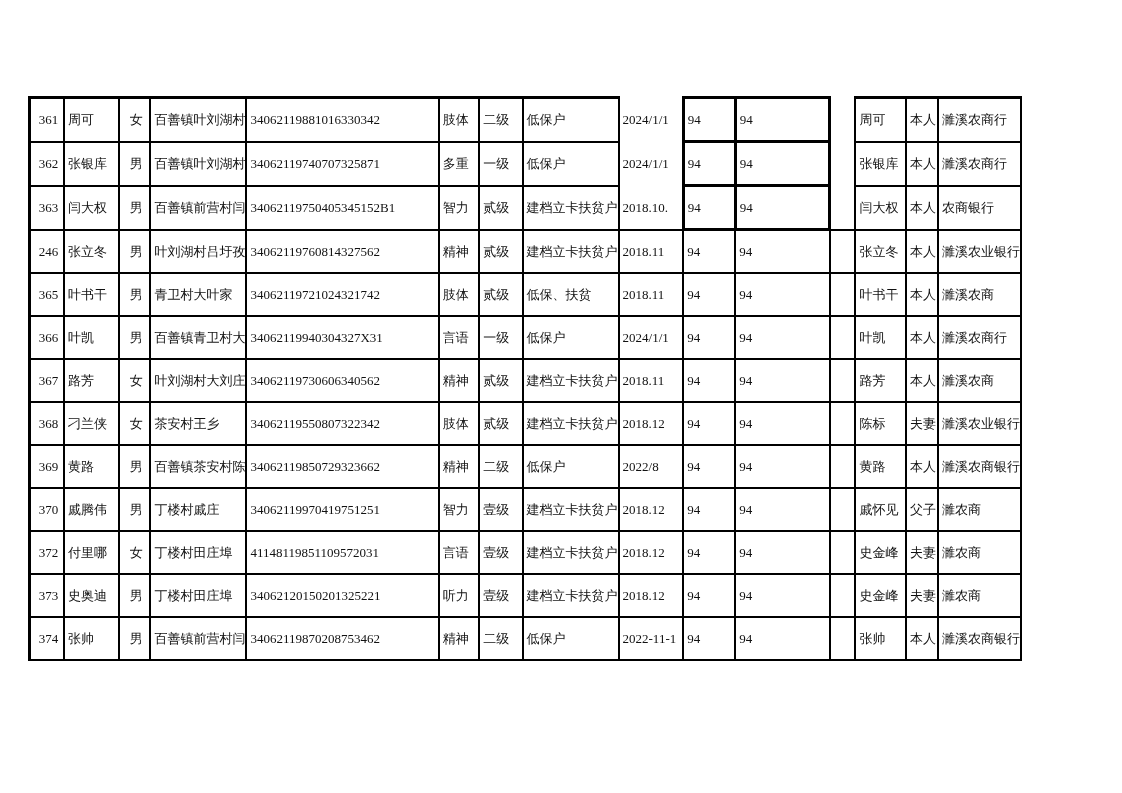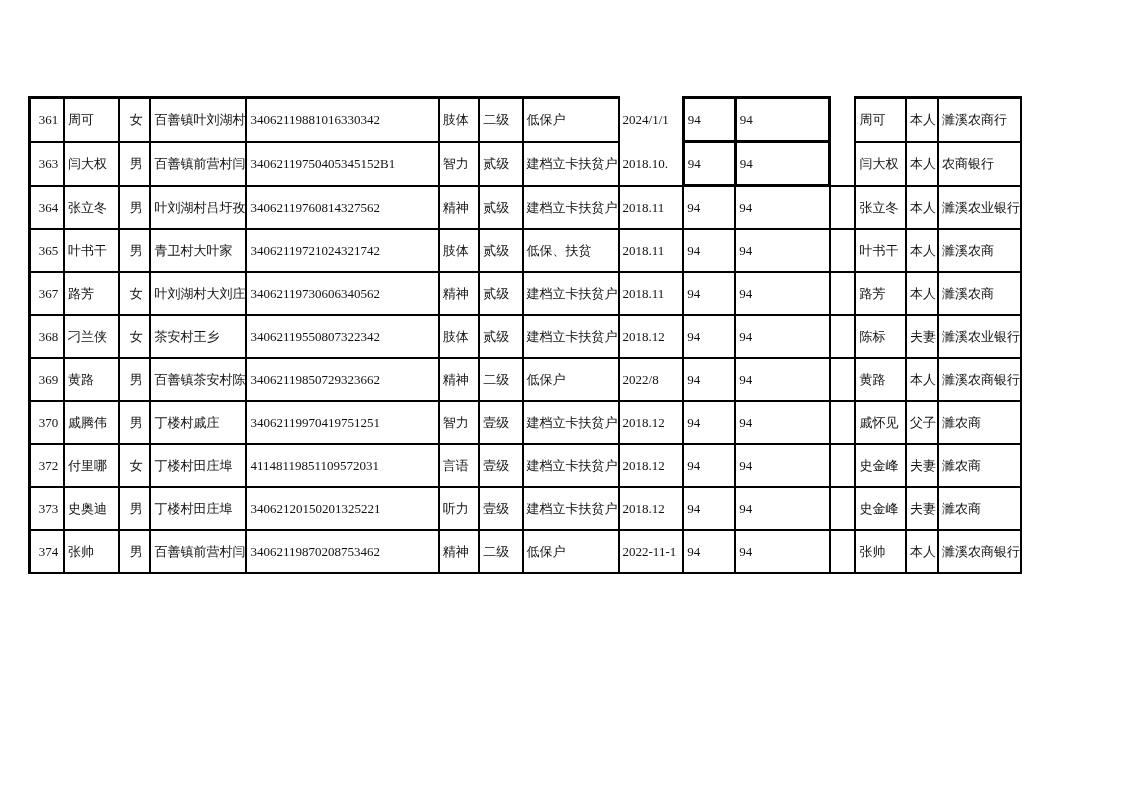--- a/index.html
+++ b/index.html
@@ -103,6 +103,23 @@
           <td data-name="cell-bank">濉溪农商行</td>
         </tr>
         <tr data-name="table-row">
+          <td data-name="cell-idx">362</td>
+          <td data-name="cell-name">张银库</td>
+          <td data-name="cell-gender">男</td>
+          <td data-name="cell-address">百善镇叶刘湖村</td>
+          <td data-name="cell-id">34062119740707325871</td>
+          <td data-name="cell-type">多重</td>
+          <td data-name="cell-level">一级</td>
+          <td data-name="cell-status">低保户</td>
+          <td data-name="cell-date" class="bb-hide">2024/1/1</td>
+          <td data-name="cell-v1" class="thick">94</td>
+          <td data-name="cell-v2" class="thick">94</td>
+          <td data-name="cell-gap" class="bb-hide"></td>
+          <td data-name="cell-contact">张银库</td>
+          <td data-name="cell-relation">本人</td>
+          <td data-name="cell-bank">濉溪农商行</td>
+        </tr>
+        <tr data-name="table-row">
           <td data-name="cell-idx">363</td>
           <td data-name="cell-name">闫大权</td>
           <td data-name="cell-gender">男</td>

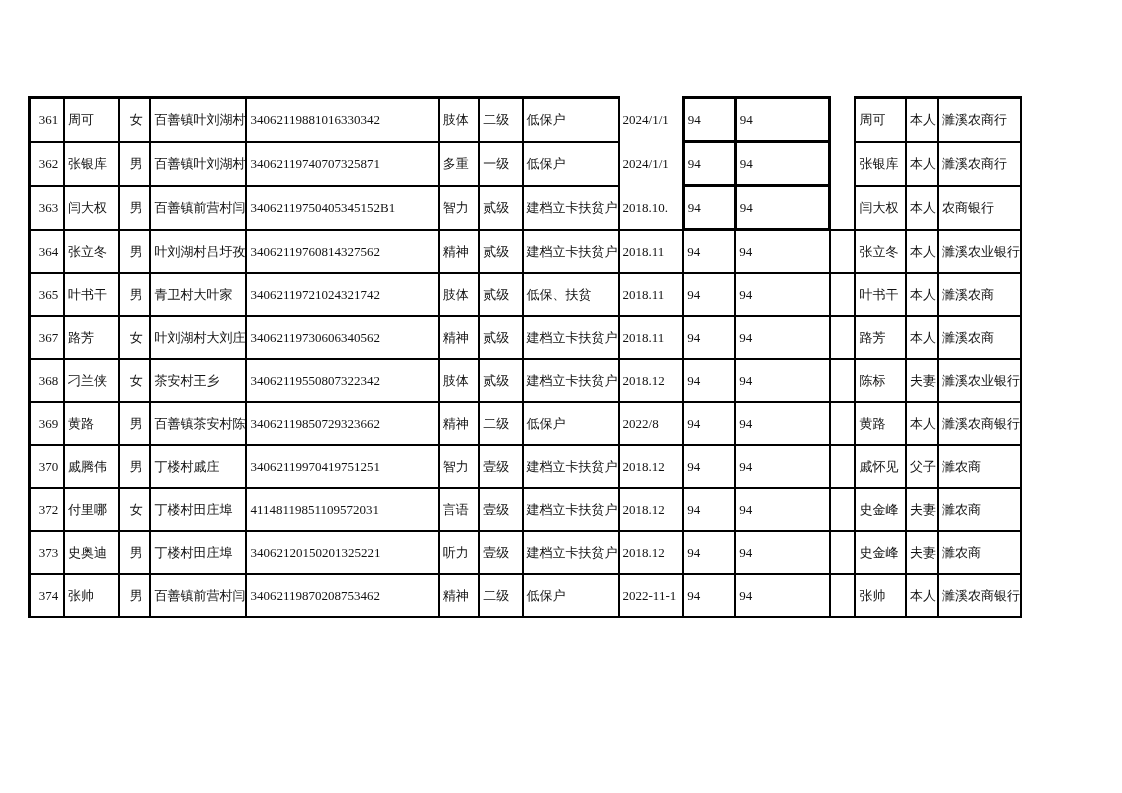--- a/index.html
+++ b/index.html
@@ -137,7 +137,7 @@
           <td data-name="cell-bank">农商银行</td>
         </tr>
         <tr data-name="table-row">
-          <td data-name="cell-idx">364</td>
+          <td data-name="cell-idx">246</td>
           <td data-name="cell-name">张立冬</td>
           <td data-name="cell-gender">男</td>
           <td data-name="cell-address">叶刘湖村吕圩孜</td>

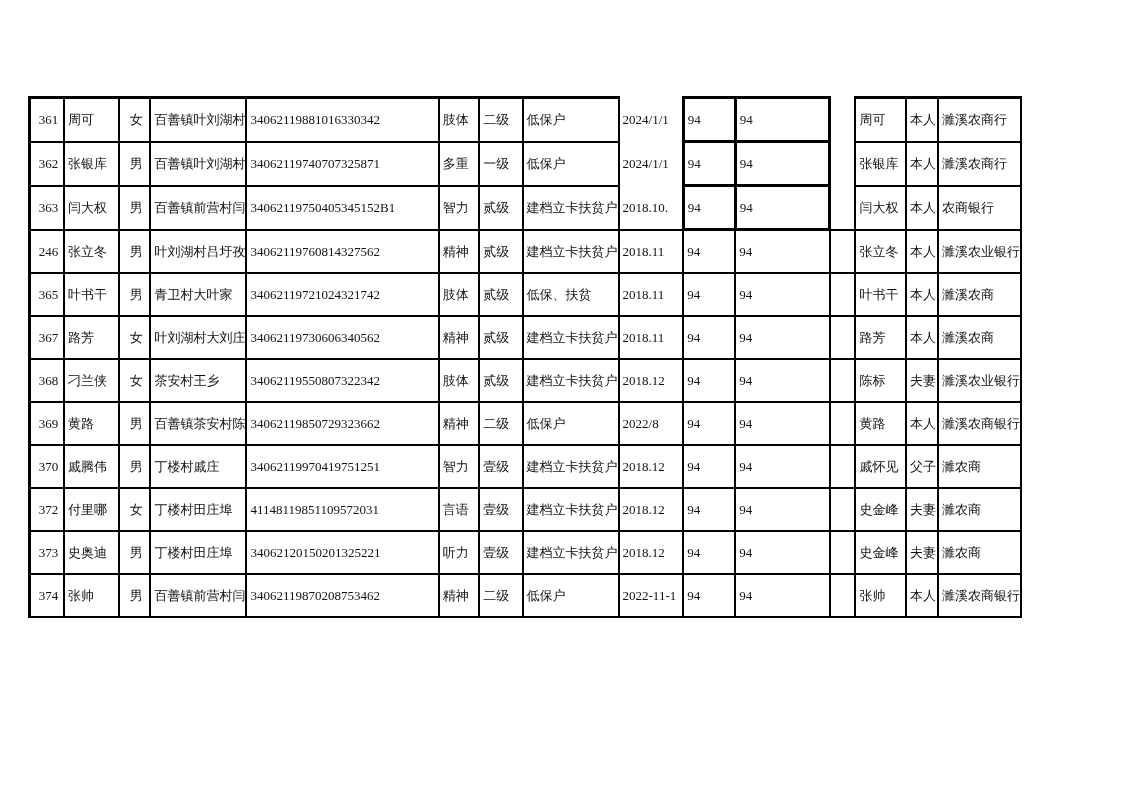--- a/index.html
+++ b/index.html
@@ -171,6 +171,23 @@
           <td data-name="cell-bank">濉溪农商</td>
         </tr>
         <tr data-name="table-row">
+          <td data-name="cell-idx">366</td>
+          <td data-name="cell-name">叶凯</td>
+          <td data-name="cell-gender">男</td>
+          <td data-name="cell-address">百善镇青卫村大</td>
+          <td data-name="cell-id">34062119940304327X31</td>
+          <td data-name="cell-type">言语</td>
+          <td data-name="cell-level">一级</td>
+          <td data-name="cell-status">低保户</td>
+          <td data-name="cell-date">2024/1/1</td>
+          <td data-name="cell-v1">94</td>
+          <td data-name="cell-v2">94</td>
+          <td data-name="cell-gap"></td>
+          <td data-name="cell-contact">叶凯</td>
+          <td data-name="cell-relation">本人</td>
+          <td data-name="cell-bank">濉溪农商行</td>
+        </tr>
+        <tr data-name="table-row">
           <td data-name="cell-idx">367</td>
           <td data-name="cell-name">路芳</td>
           <td data-name="cell-gender">女</td>

